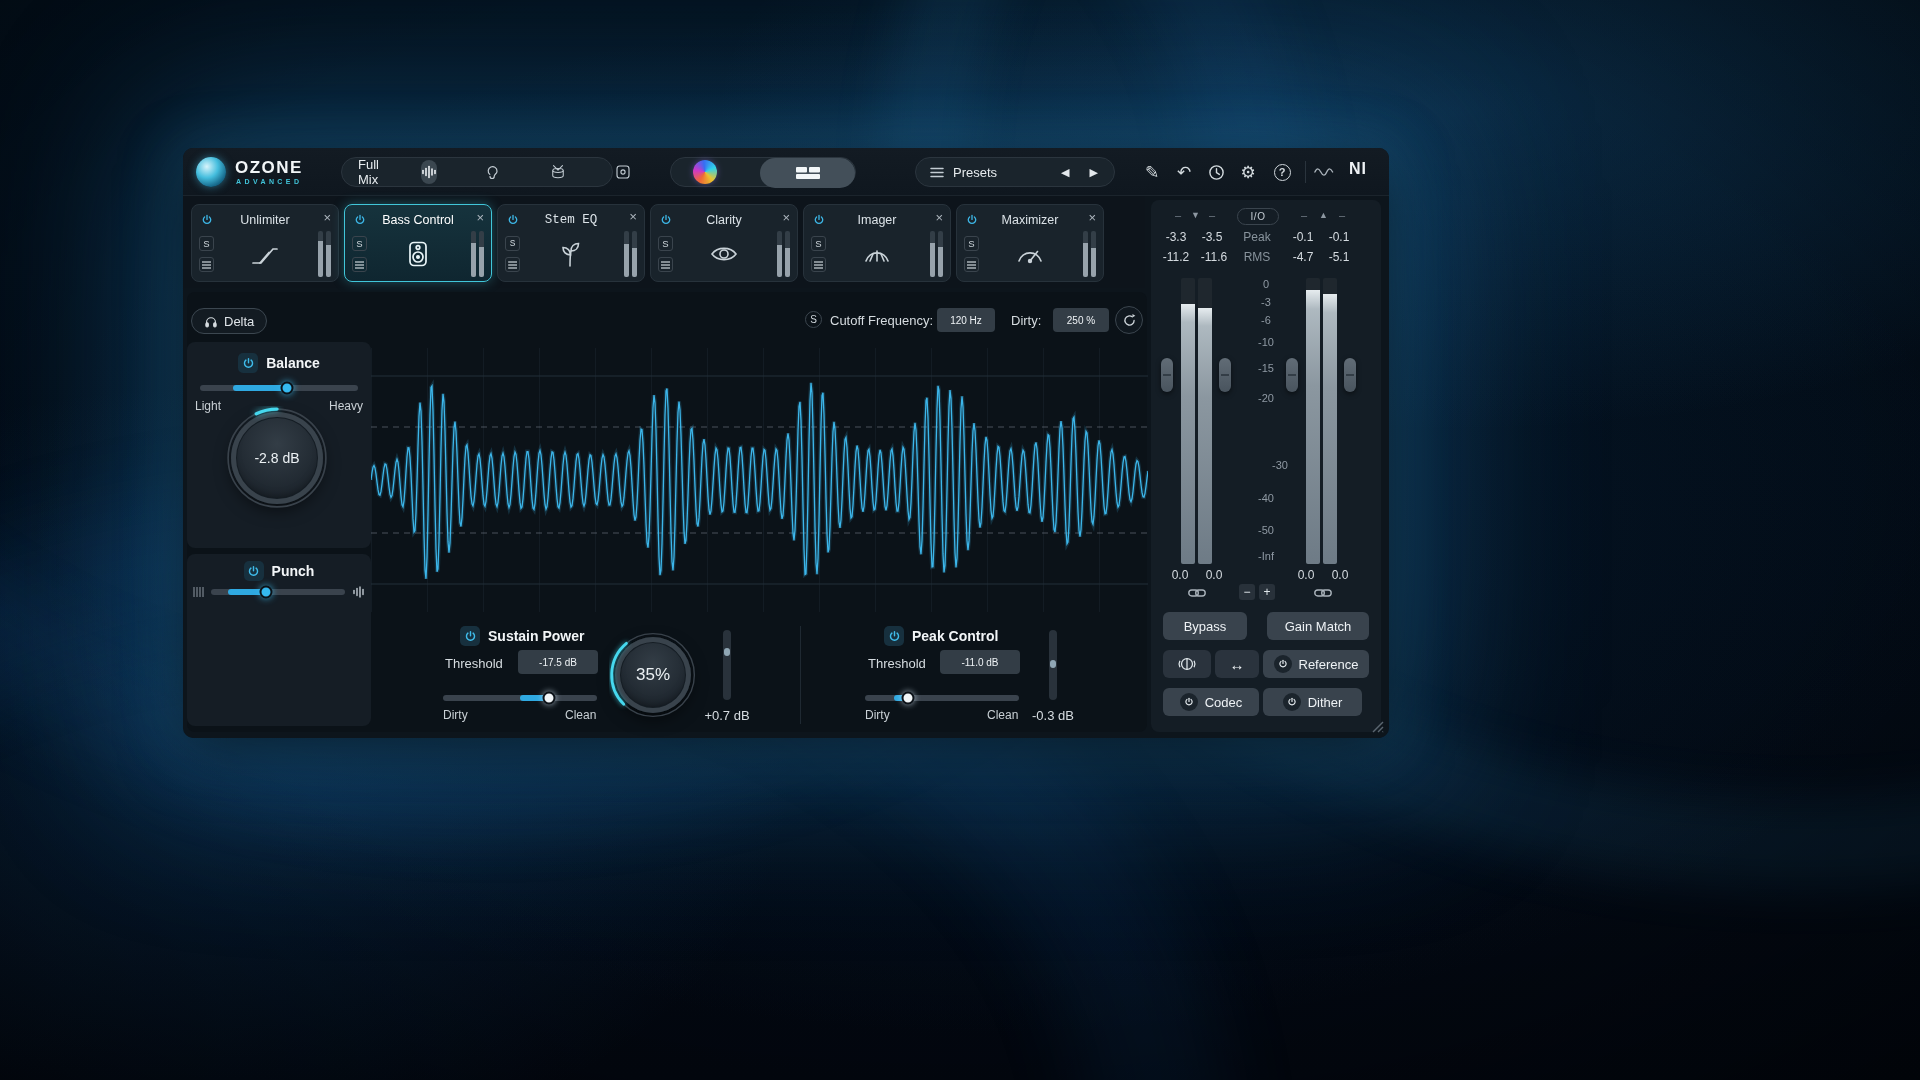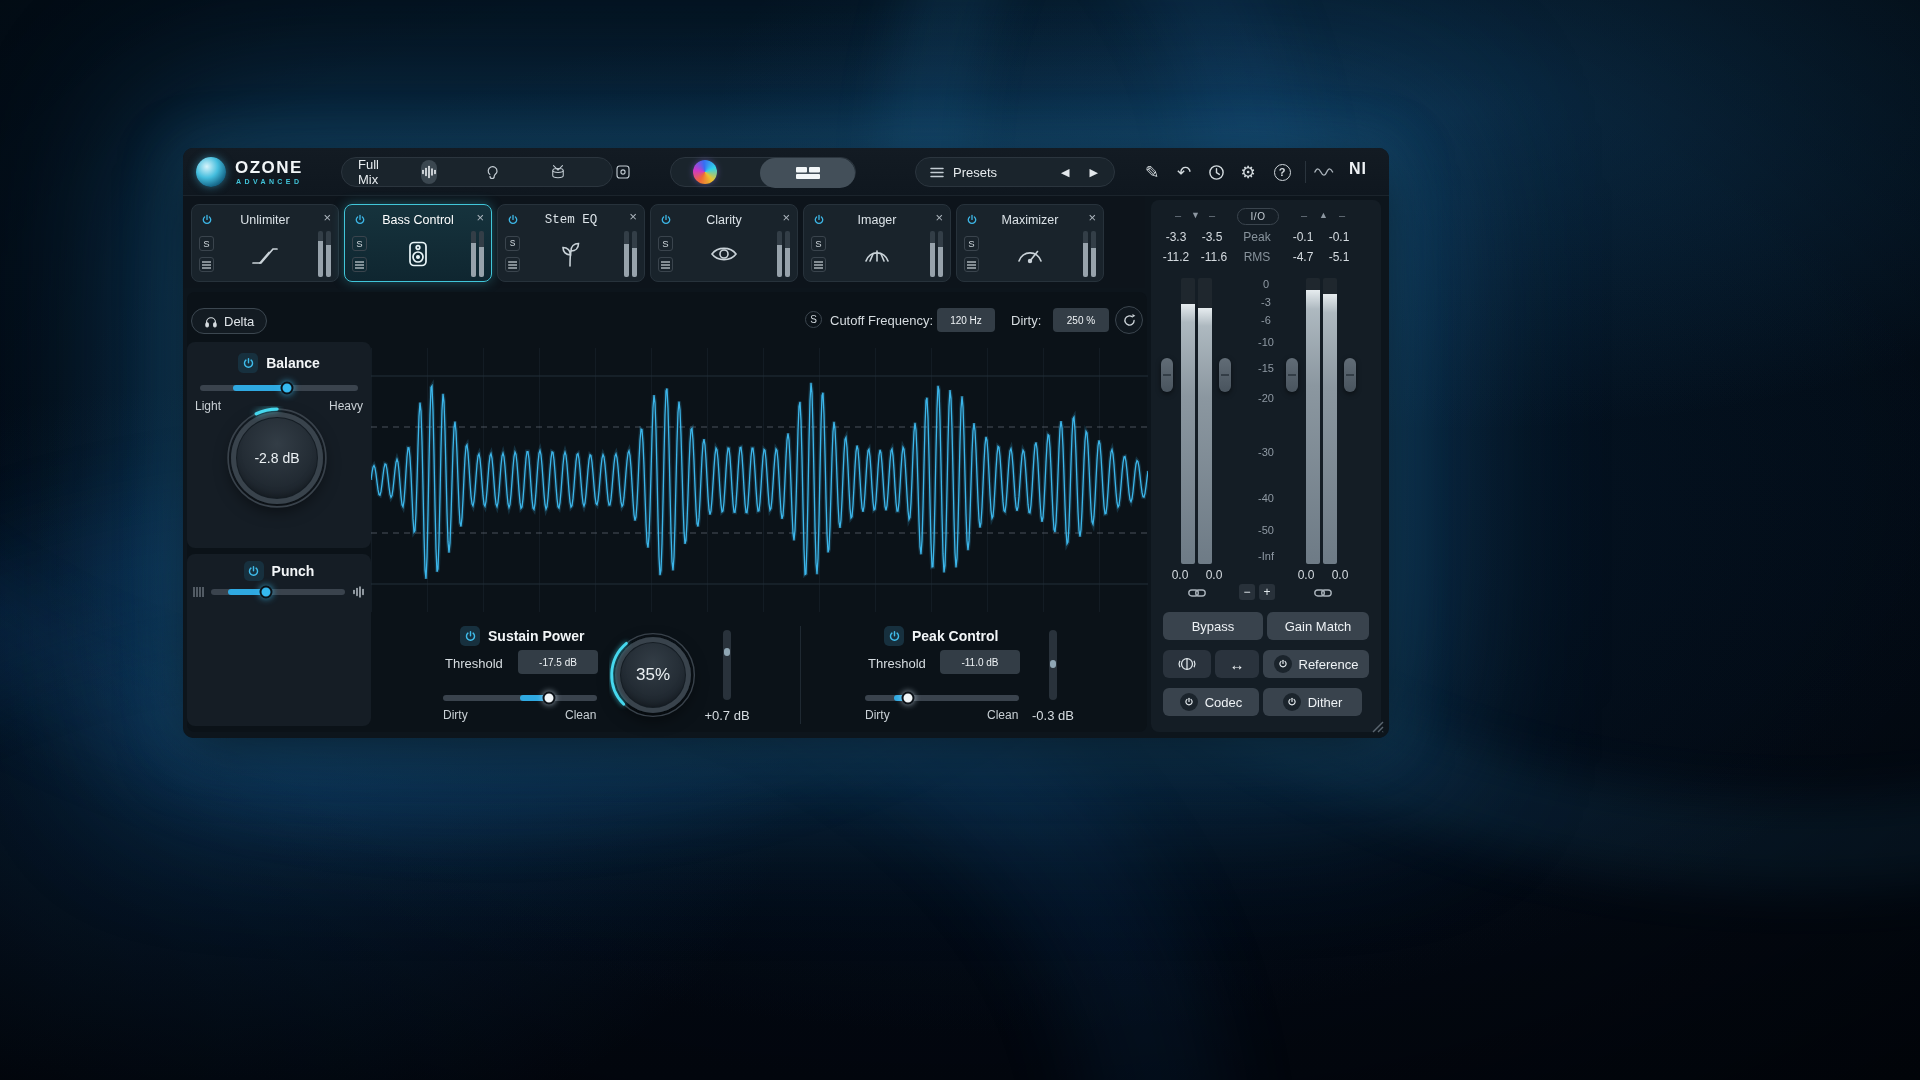--- a/index.html
+++ b/index.html
@@ -644,7 +644,7 @@
       <span class="scale-num" style="top:136px;">-10</span>
       <span class="scale-num" style="top:162px;">-15</span>
       <span class="scale-num" style="top:192px;">-20</span>
-      <span class="scale-num" style="top:246px;">-30</span>
+      <span class="scale-num" style="top:259px;text-align:right;">-30</span>
       <span class="scale-num" style="top:292px;">-40</span>
       <span class="scale-num" style="top:324px;">-50</span>
       <span class="scale-num" style="top:350px;">-Inf</span>

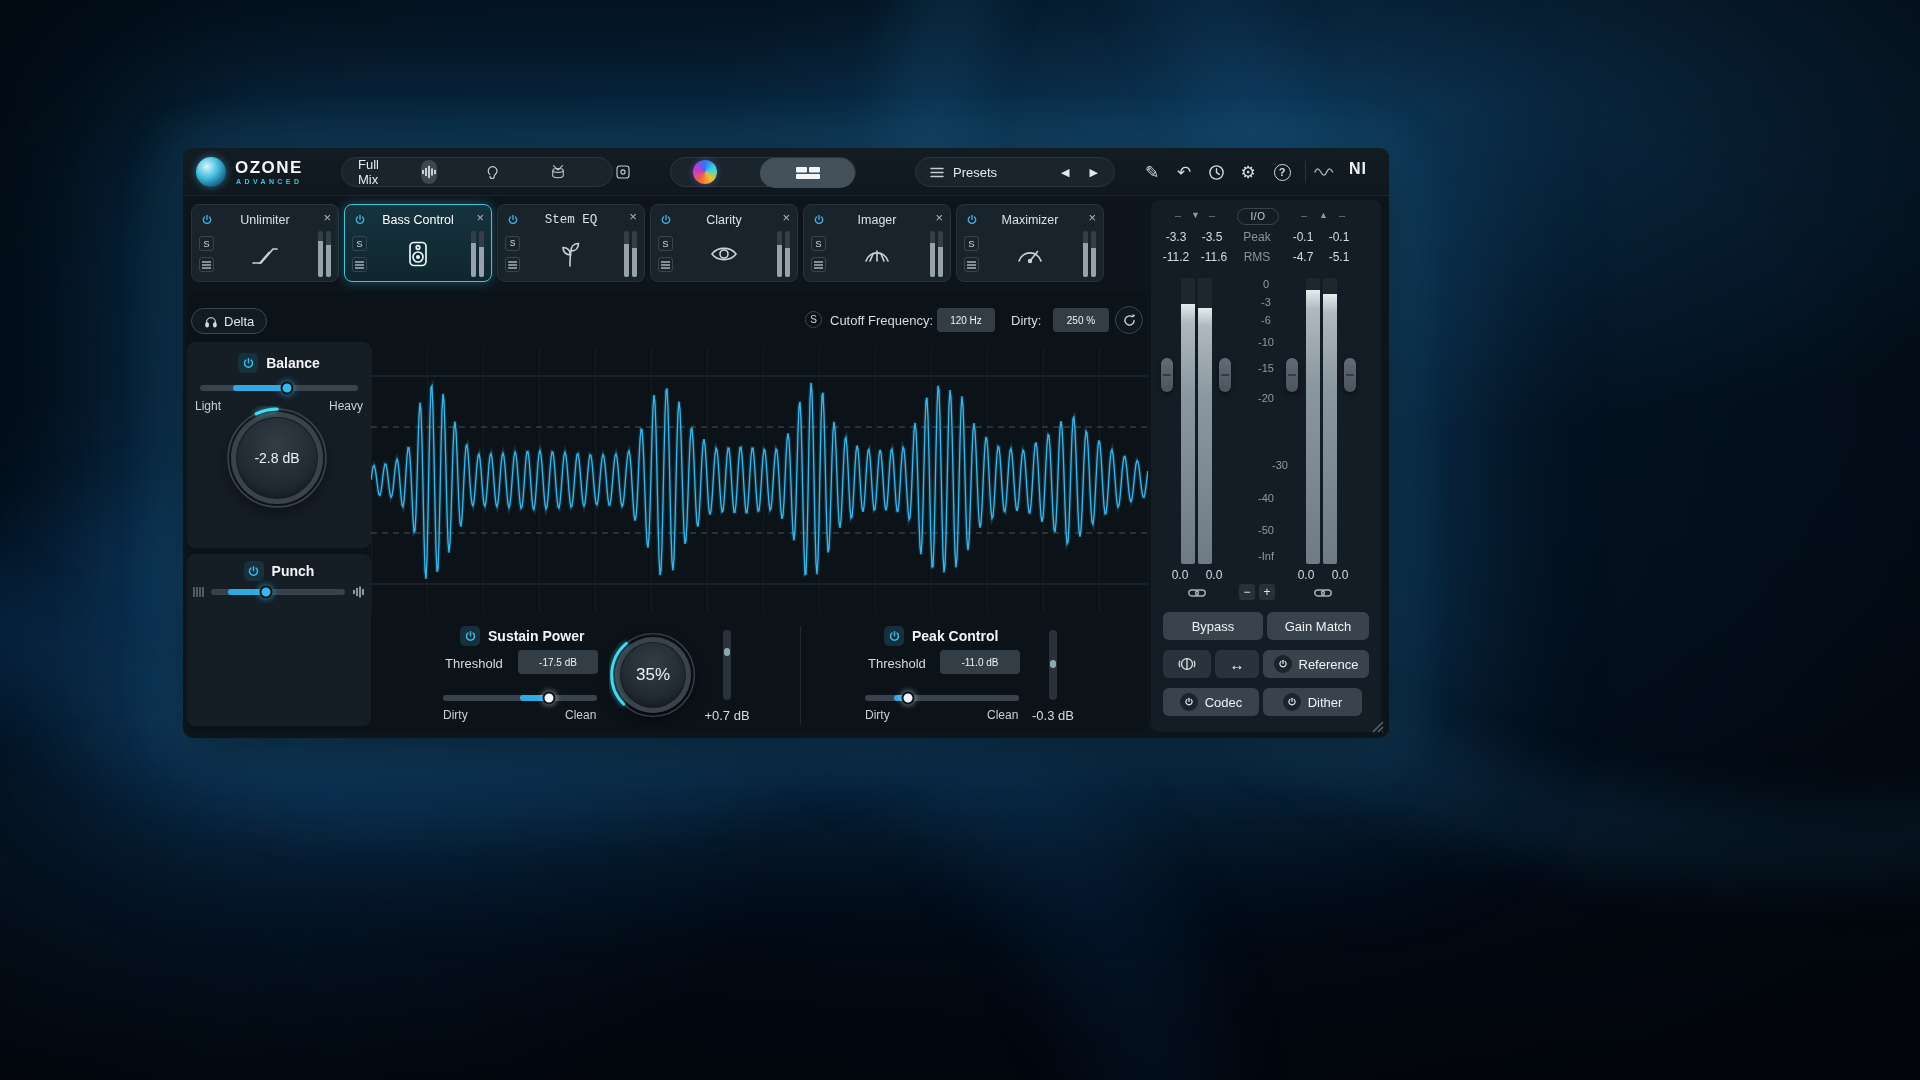--- a/index.html
+++ b/index.html
@@ -692,7 +692,7 @@
       <span class="sqbtn" style="left:88px; top:384px;">−</span>
       <span class="sqbtn" style="left:108px; top:384px;">+</span>
 
-      <span class="gbtn" style="left:12px; top:412px; width:100px;">Bypass</span>
+      <span class="gbtn" style="left:12px; top:412px; width:84px;">Bypass</span>
       <span class="gbtn" style="left:116px; top:412px; width:102px;">Gain Match</span>
 
       <span class="gbtn dbtn" style="left:12px; top:450px; width:48px;">

